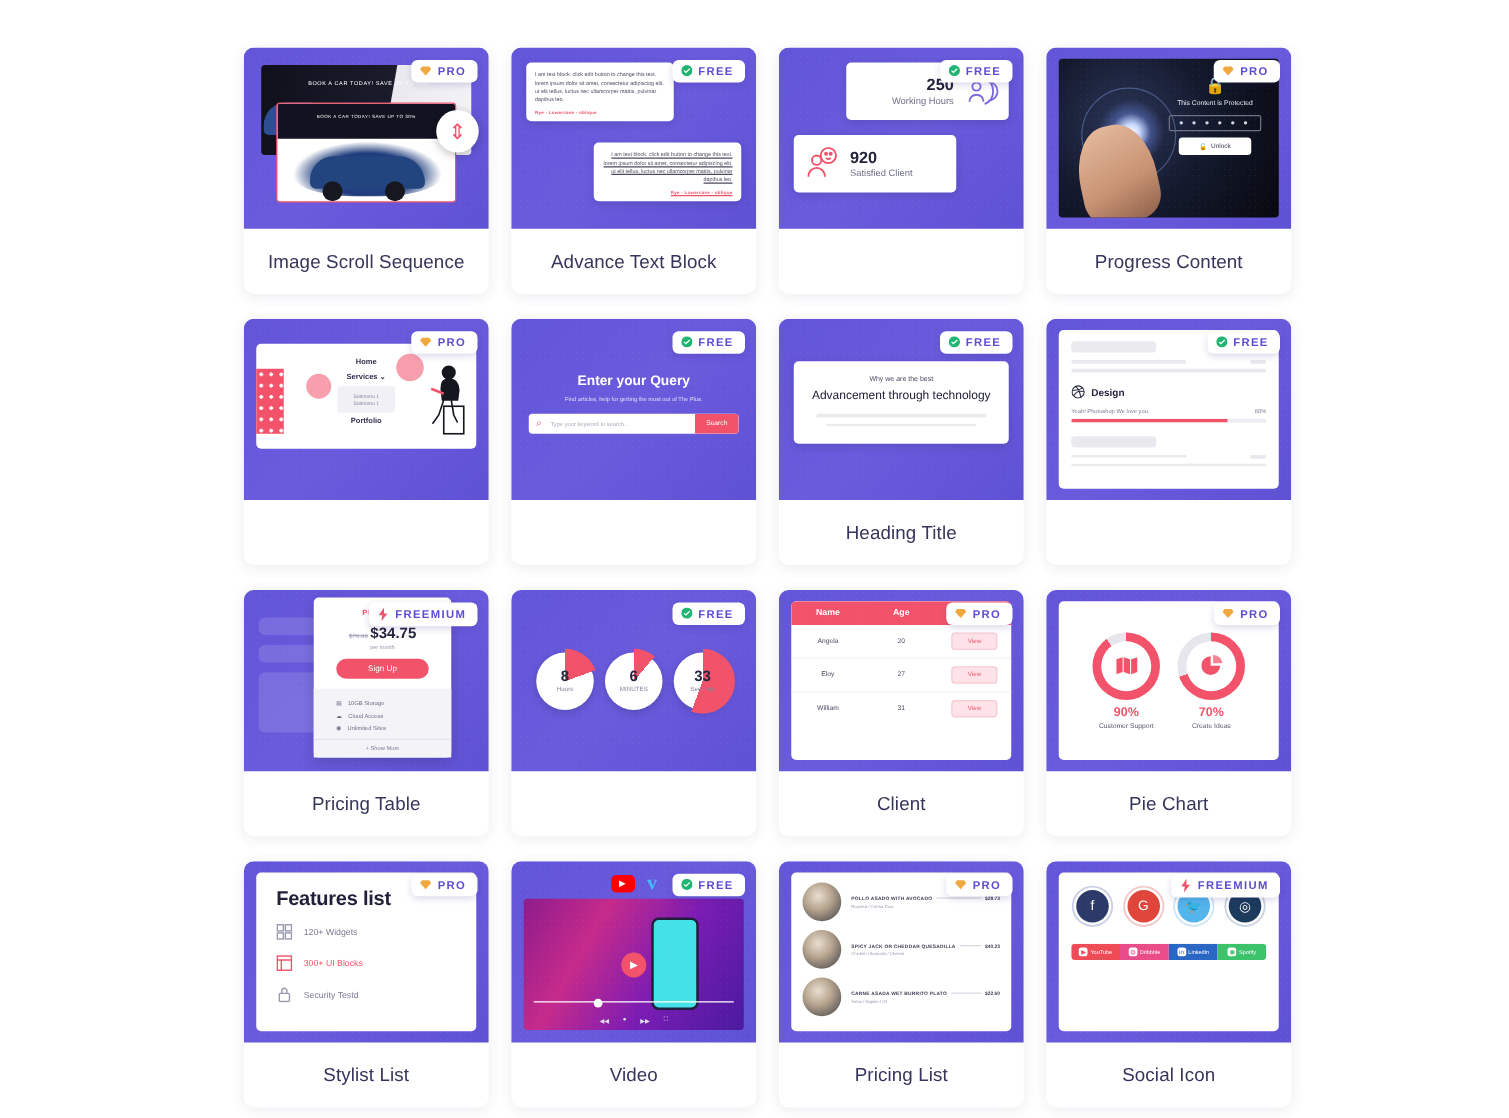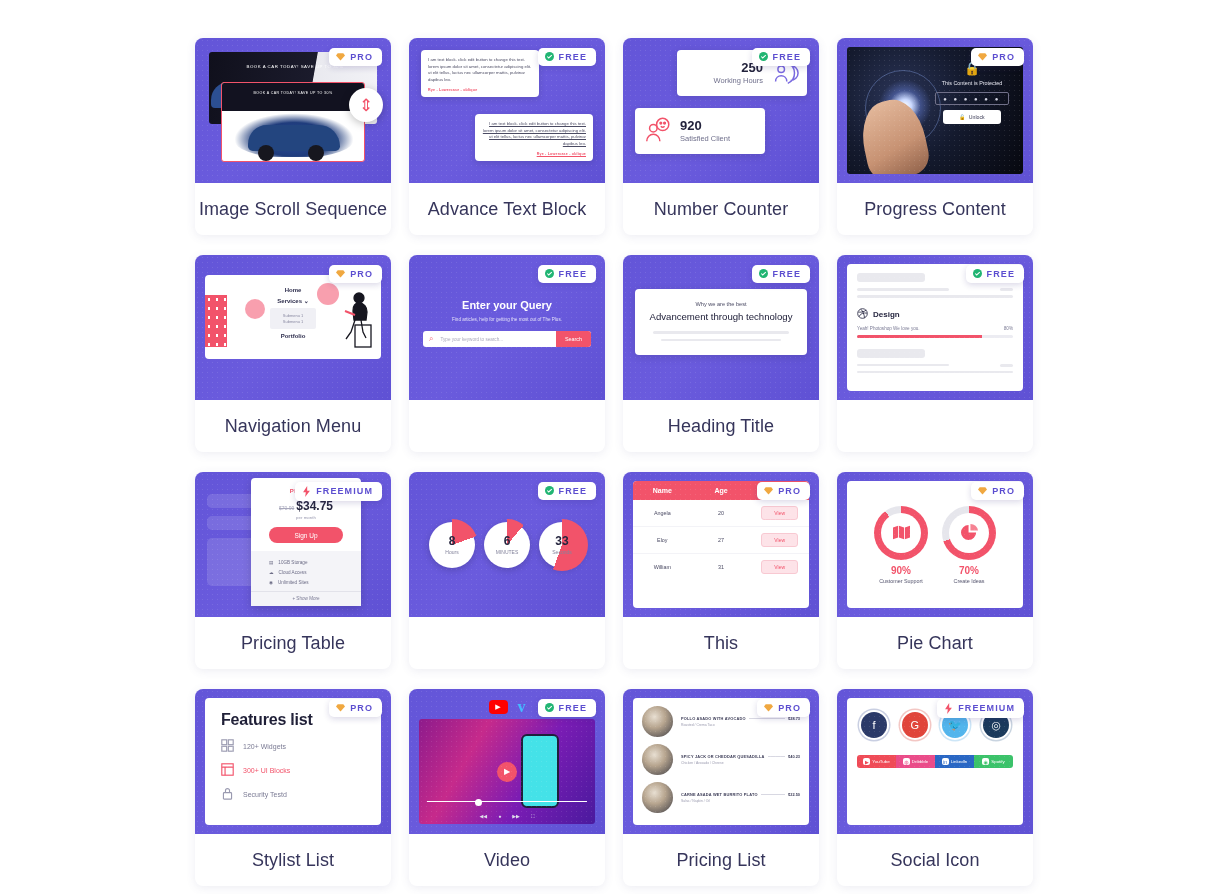--- a/index.html
+++ b/index.html
@@ -41,7 +41,7 @@
   .card-title {
     height: 52px;
     display: flex; align-items: center; justify-content: center;
-    font-size: 18px; color: #36355b; letter-spacing: .1px;
+    font-size: 15px; color: #36355b; letter-spacing: .1px;
   }
   
   .badge {

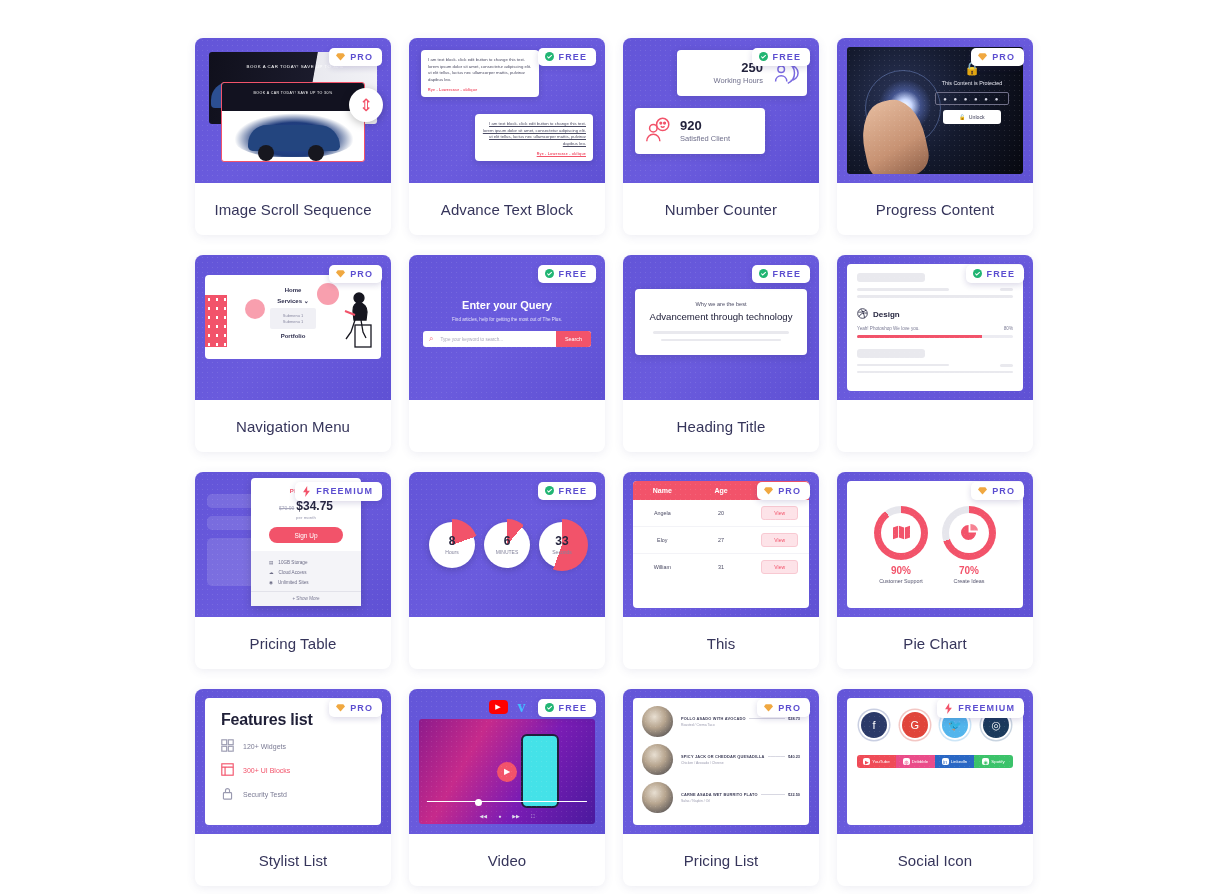--- a/index.html
+++ b/index.html
@@ -341,7 +341,6 @@
         </div>
       </div>
     </div>
-    <div class="card-title">Number Counter</div>
   </div>
 
   <div class="card">

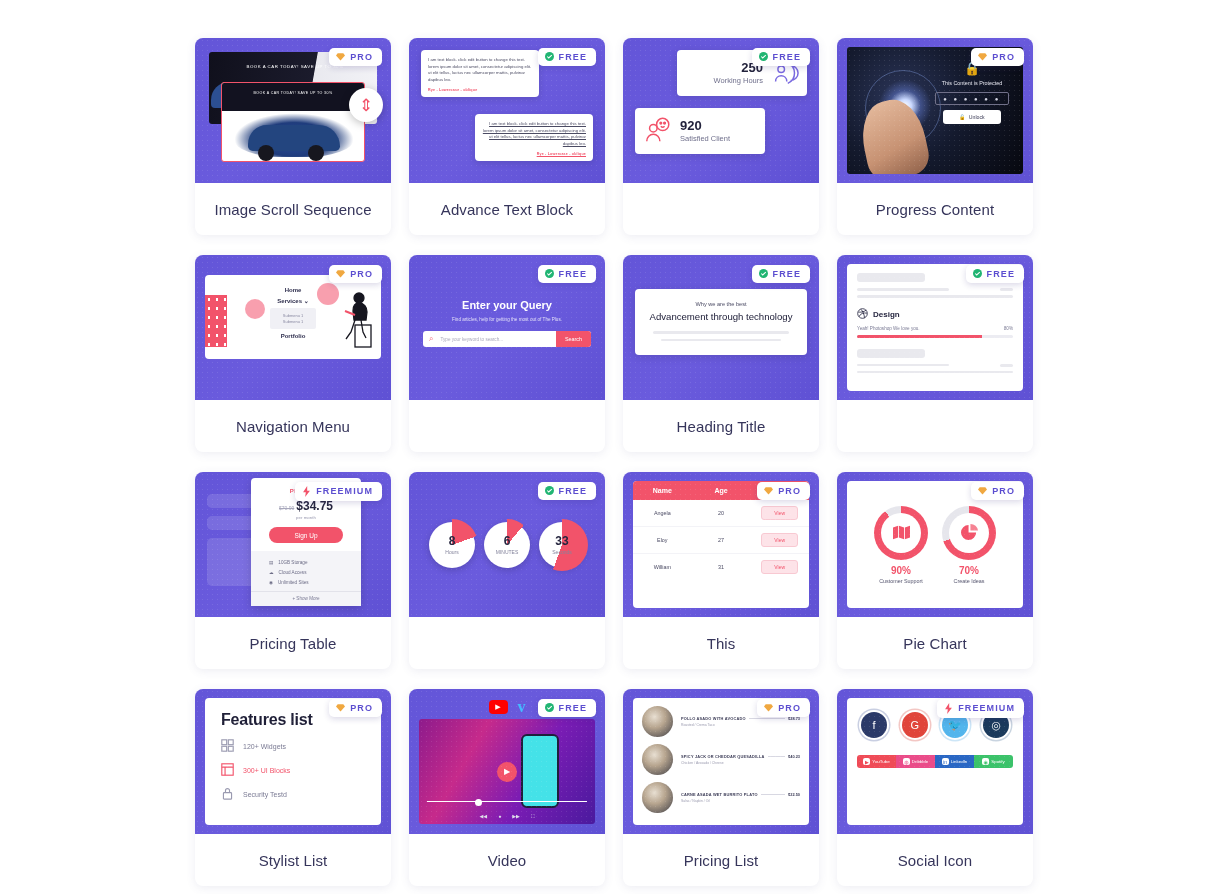--- a/index.html
+++ b/index.html
@@ -408,7 +408,6 @@
         </span>
       </div>
     </div>
-    <div class="card-title">Navigation Menu</div>
   </div>
 
   <div class="card">

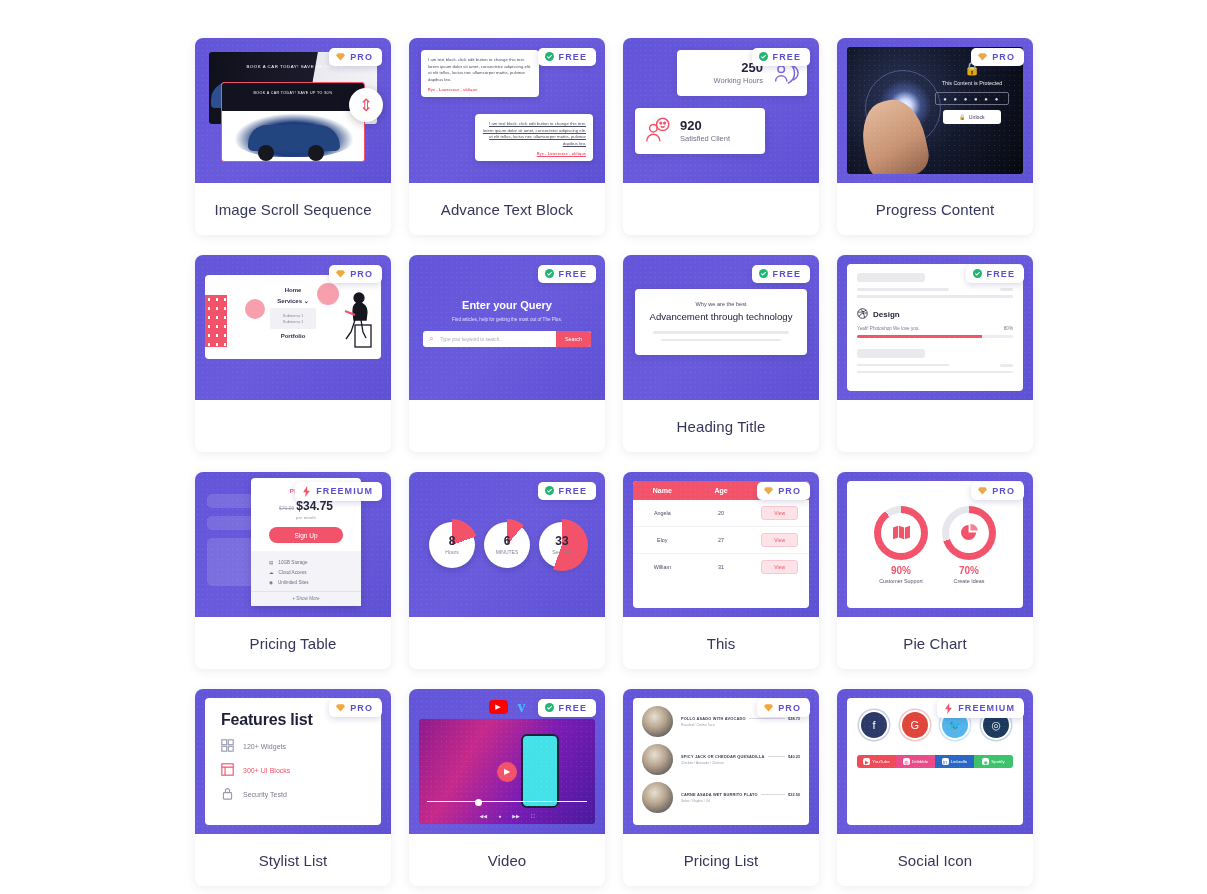--- a/index.html
+++ b/index.html
@@ -598,7 +598,7 @@
         </div>
       </div>
     </div>
-    <div class="card-title">This</div>
+    <div class="card-title">Client</div>
   </div>
 
   <div class="card">

